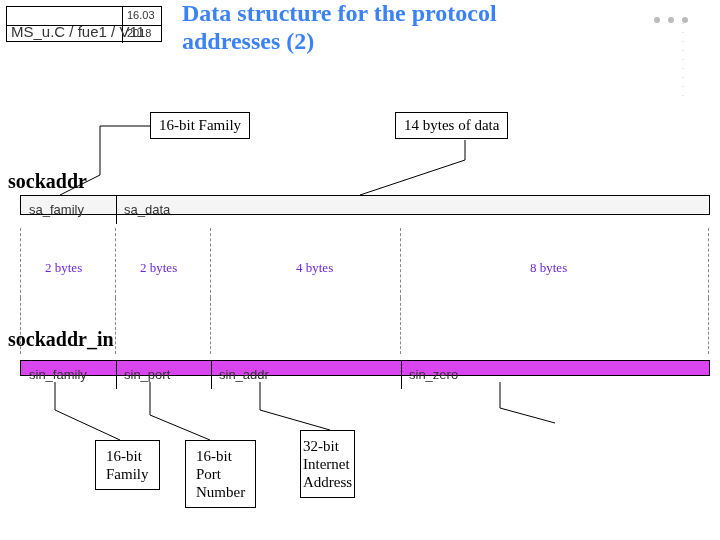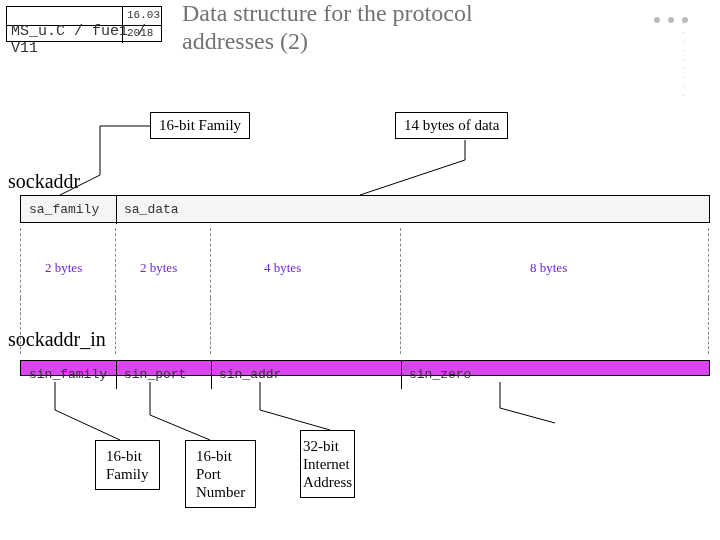--- a/index.html
+++ b/index.html
@@ -8,7 +8,7 @@
   .nob{position:absolute;box-sizing:border-box}
   .lbl{font-family:"Times New Roman",serif;font-size:15px;padding:4px 8px;white-space:nowrap;background:#fff}
   .title{position:absolute;left:182px;top:0;font-weight:normal;font-size:24px;line-height:1.15;color:#737373}
-  .code{font-family:Liberation Mono, monospace;font-size:13px;color:#333}
+  .code{font-family:Liberation Sans, sans-serif;font-size:13px;color:#333}
   .small{font-family:"Times New Roman",serif;font-size:13px;color:#6d28d9;white-space:nowrap}
   .name{position:absolute;font-weight:normal;font-size:20px}
   .dash{position:absolute;border-left:1px dashed #888;height:70px}

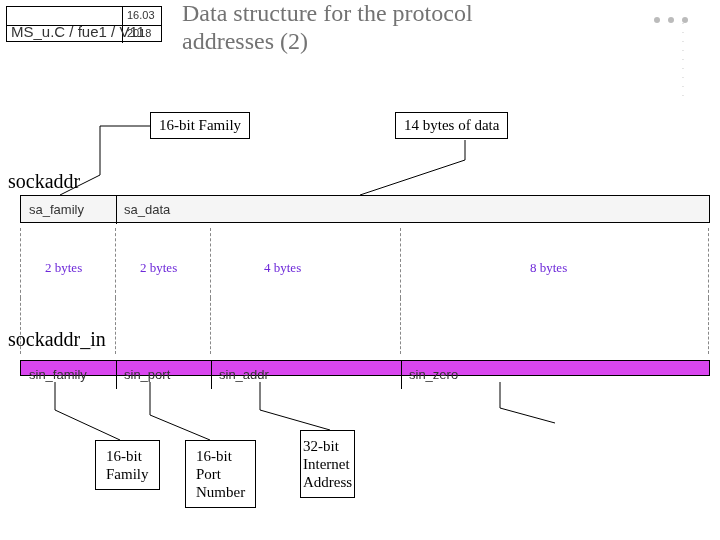--- a/index.html
+++ b/index.html
@@ -7,7 +7,7 @@
   .box{position:absolute;border:1px solid #000;box-sizing:border-box}
   .nob{position:absolute;box-sizing:border-box}
   .lbl{font-family:"Times New Roman",serif;font-size:15px;padding:4px 8px;white-space:nowrap;background:#fff}
-  .title{position:absolute;left:182px;top:0;font-weight:normal;font-size:24px;line-height:1.15;color:#737373}
+  .title{position:absolute;left:182px;top:0;font-weight:bold;font-size:24px;line-height:1.15;color:#3b82f6}
   .code{font-family:Liberation Sans, sans-serif;font-size:13px;color:#333}
   .small{font-family:"Times New Roman",serif;font-size:13px;color:#6d28d9;white-space:nowrap}
   .name{position:absolute;font-weight:normal;font-size:20px}

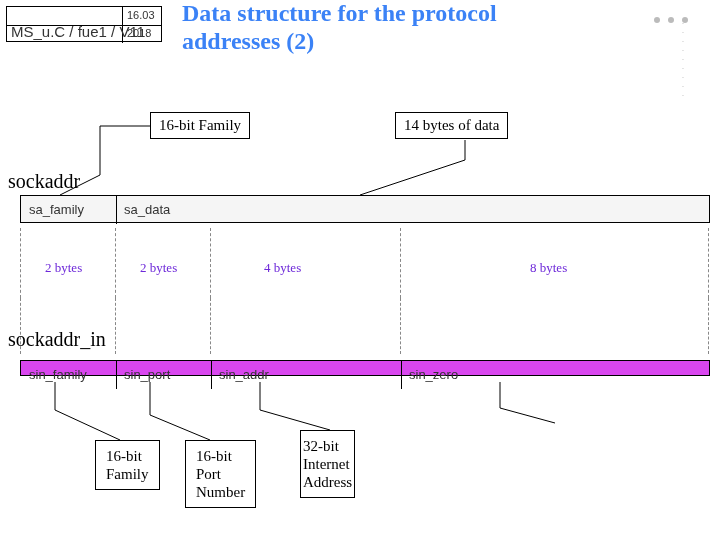--- a/index.html
+++ b/index.html
@@ -10,7 +10,7 @@
   .title{position:absolute;left:182px;top:0;font-weight:bold;font-size:24px;line-height:1.15;color:#3b82f6}
   .code{font-family:Liberation Sans, sans-serif;font-size:13px;color:#333}
   .small{font-family:"Times New Roman",serif;font-size:13px;color:#6d28d9;white-space:nowrap}
-  .name{position:absolute;font-weight:normal;font-size:20px}
+  .name{position:absolute;font-weight:bold;font-size:20px}
   .dash{position:absolute;border-left:1px dashed #888;height:70px}
   svg.conn{position:absolute;left:0;top:0;width:720px;height:540px;pointer-events:none}
   svg.conn line{stroke:#000;stroke-width:1}

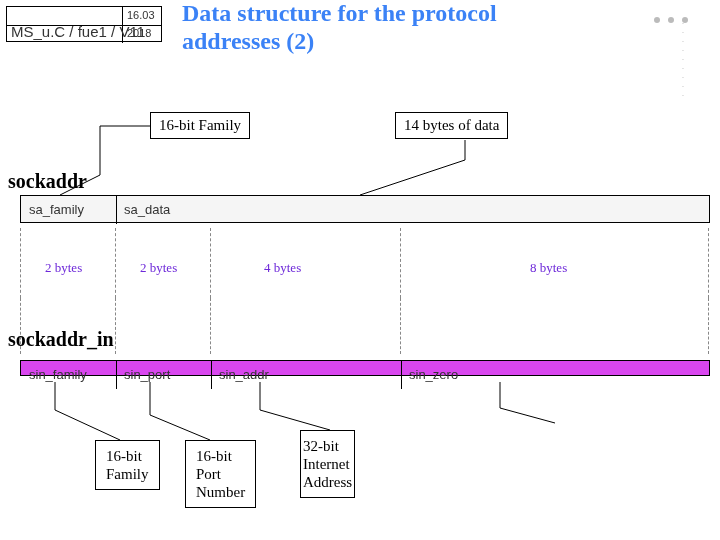--- a/index.html
+++ b/index.html
@@ -65,7 +65,7 @@
 
   <div class="name" style="left:8px;top:170px">sockaddr</div>
 
-  <div class="box" style="left:20px;top:195px;width:690px;height:28px;background:#f5f5f5">
+  <div class="box" style="left:20px;top:195px;width:690px;height:20px;background:#f5f5f5">
     <div class="nob" style="left:95px;top:0;height:28px;border-left:1px solid #000"></div>
     <div class="nob code" style="left:8px;top:6px">sa_family</div>
     <div class="nob code" style="left:103px;top:6px">sa_data</div>

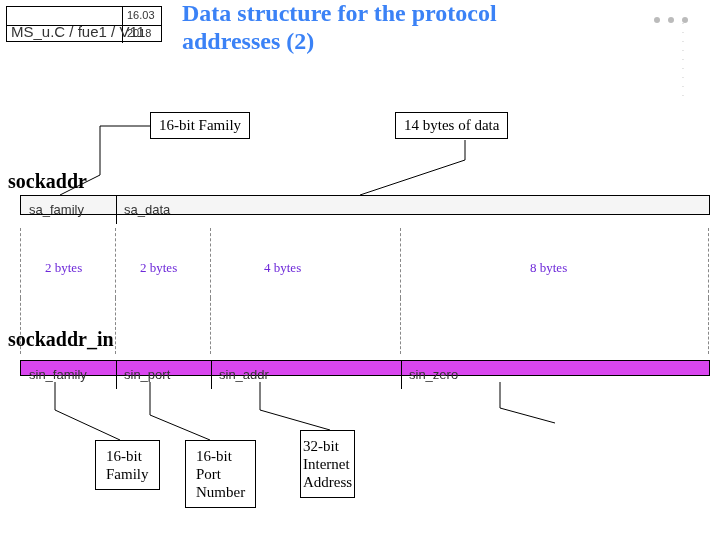--- a/index.html
+++ b/index.html
@@ -79,7 +79,7 @@
 
   <div class="nob small" style="left:45px; top:260px">2 bytes</div>
   <div class="nob small" style="left:140px;top:260px">2 bytes</div>
-  <div class="nob small" style="left:264px;top:260px">4 bytes</div>
+  <div class="nob small" style="left:296px;top:260px">4 bytes</div>
   <div class="nob small" style="left:530px;top:260px">8 bytes</div>
 
   <div class="dash" style="left:20px; top:298px;height:56px"></div>

